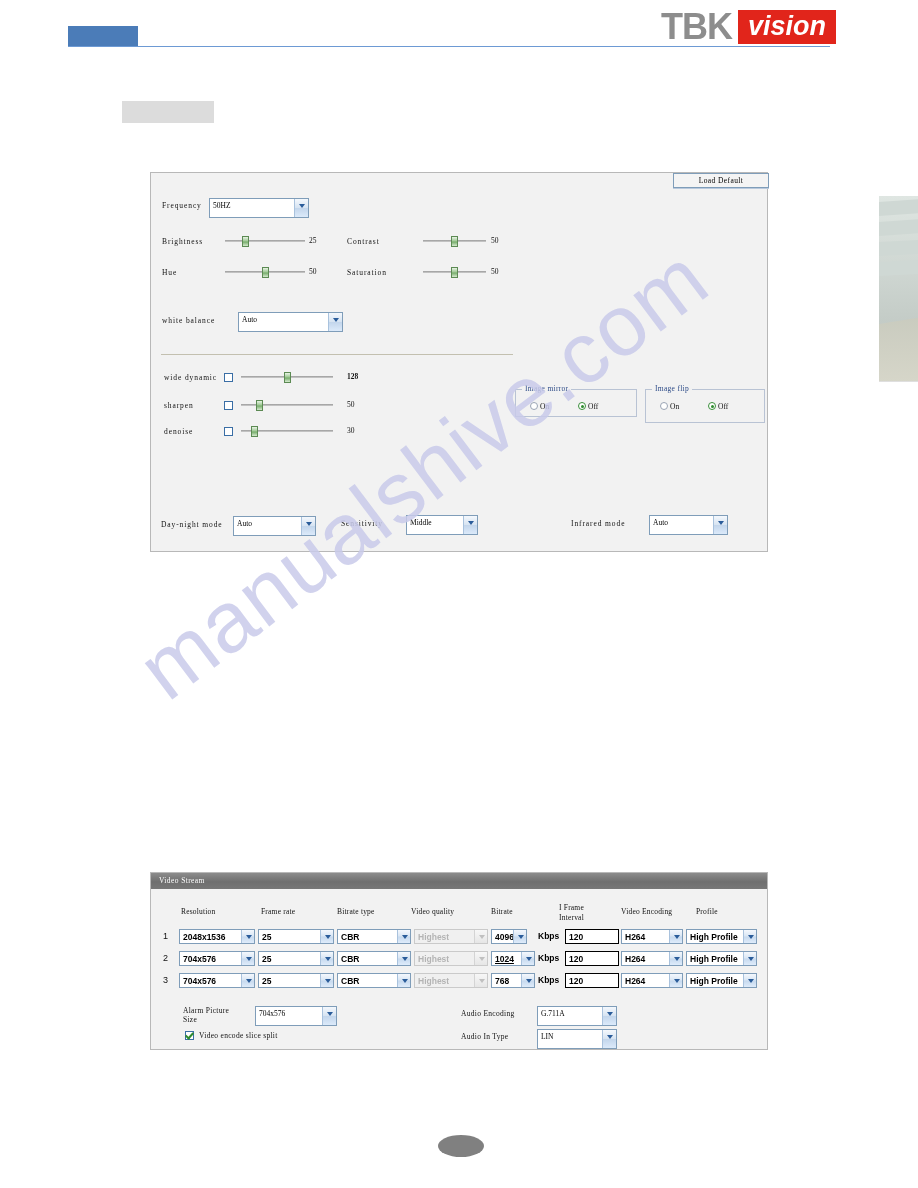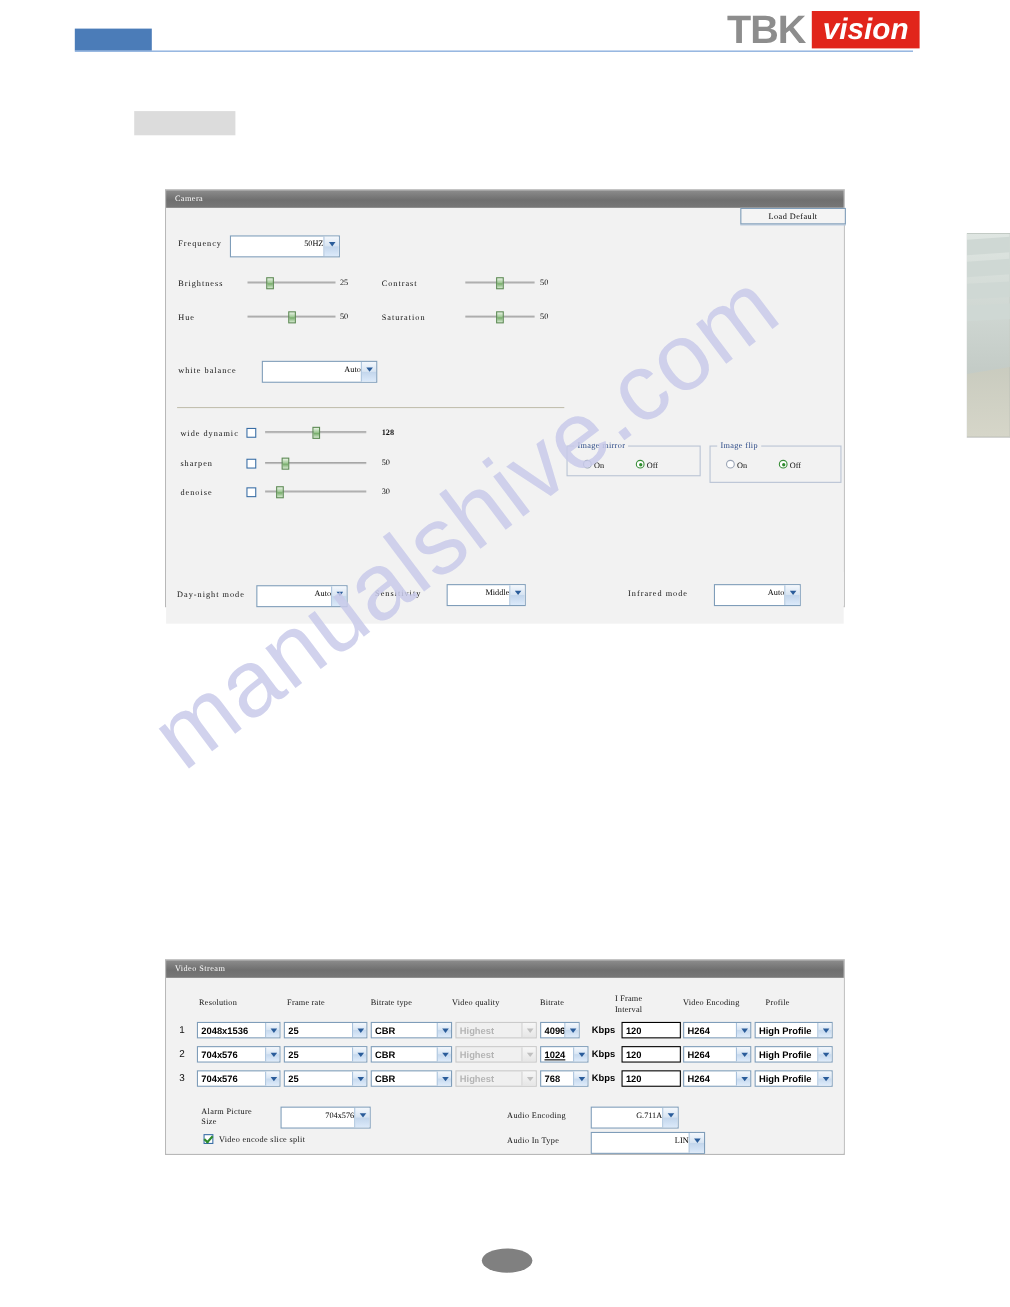--- a/index.html
+++ b/index.html
@@ -190,7 +190,6 @@
 <div class="gray-box"></div>
 
 <div class="panel" id="camera-panel">
-  <div class="panel-head">Camera</div>
   <div class="panel-body" style="height:361px;">
 
     <div class="cam-main">

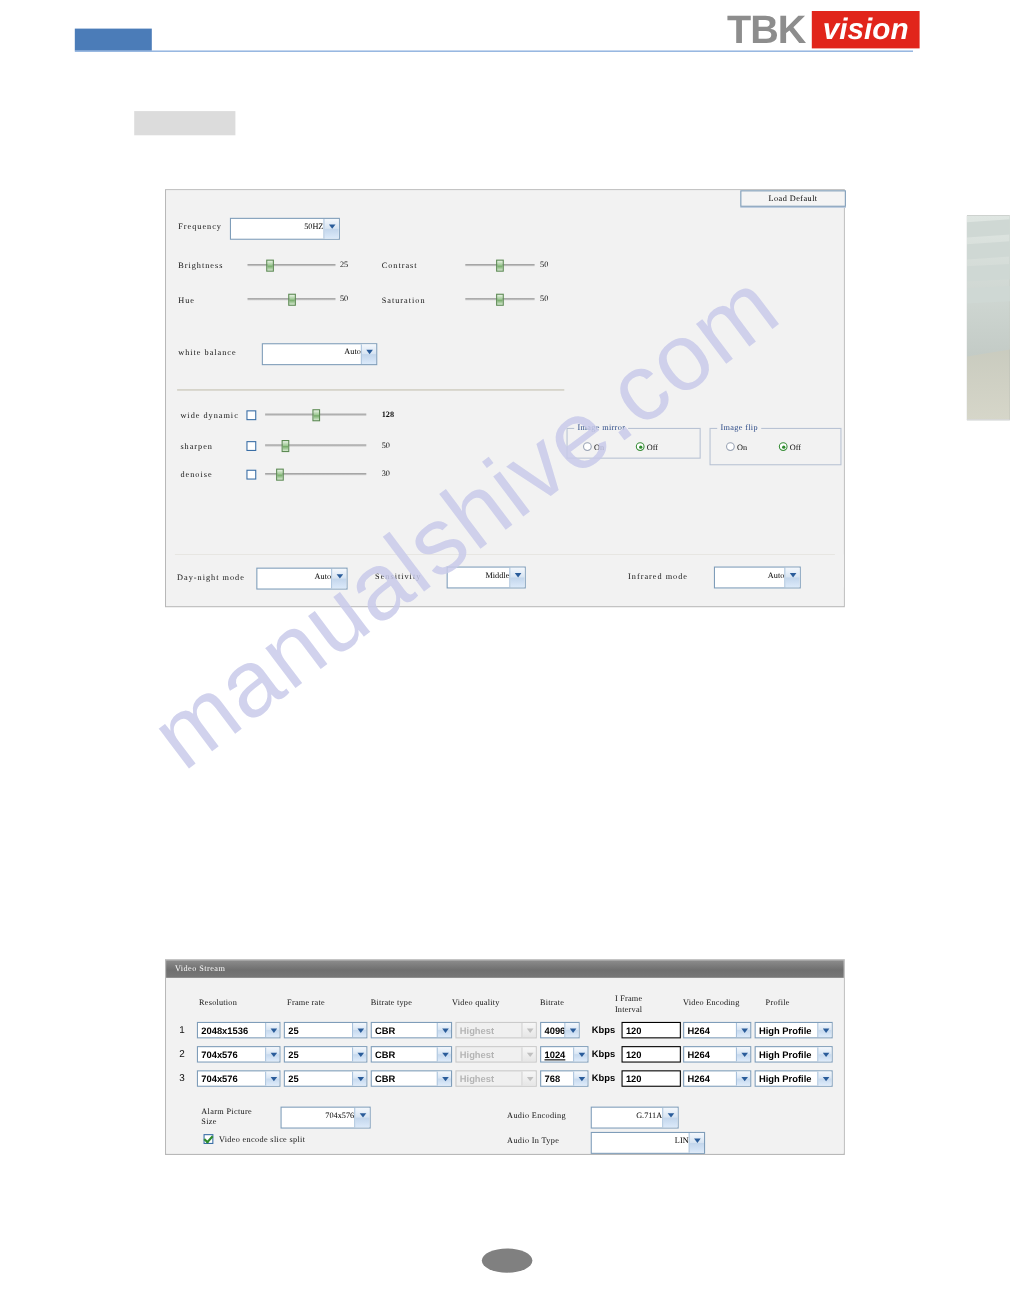--- a/index.html
+++ b/index.html
@@ -88,7 +88,6 @@
     background:#ffffff; font-size:7.5px; color:#000;
     padding:1px 14px 17px 3px; line-height:12px; overflow:hidden;
     white-space:nowrap;
-    text-align:right;
   }
   .sel::after {
     content:""; position:absolute; right:0; top:0; bottom:0; width:13px;

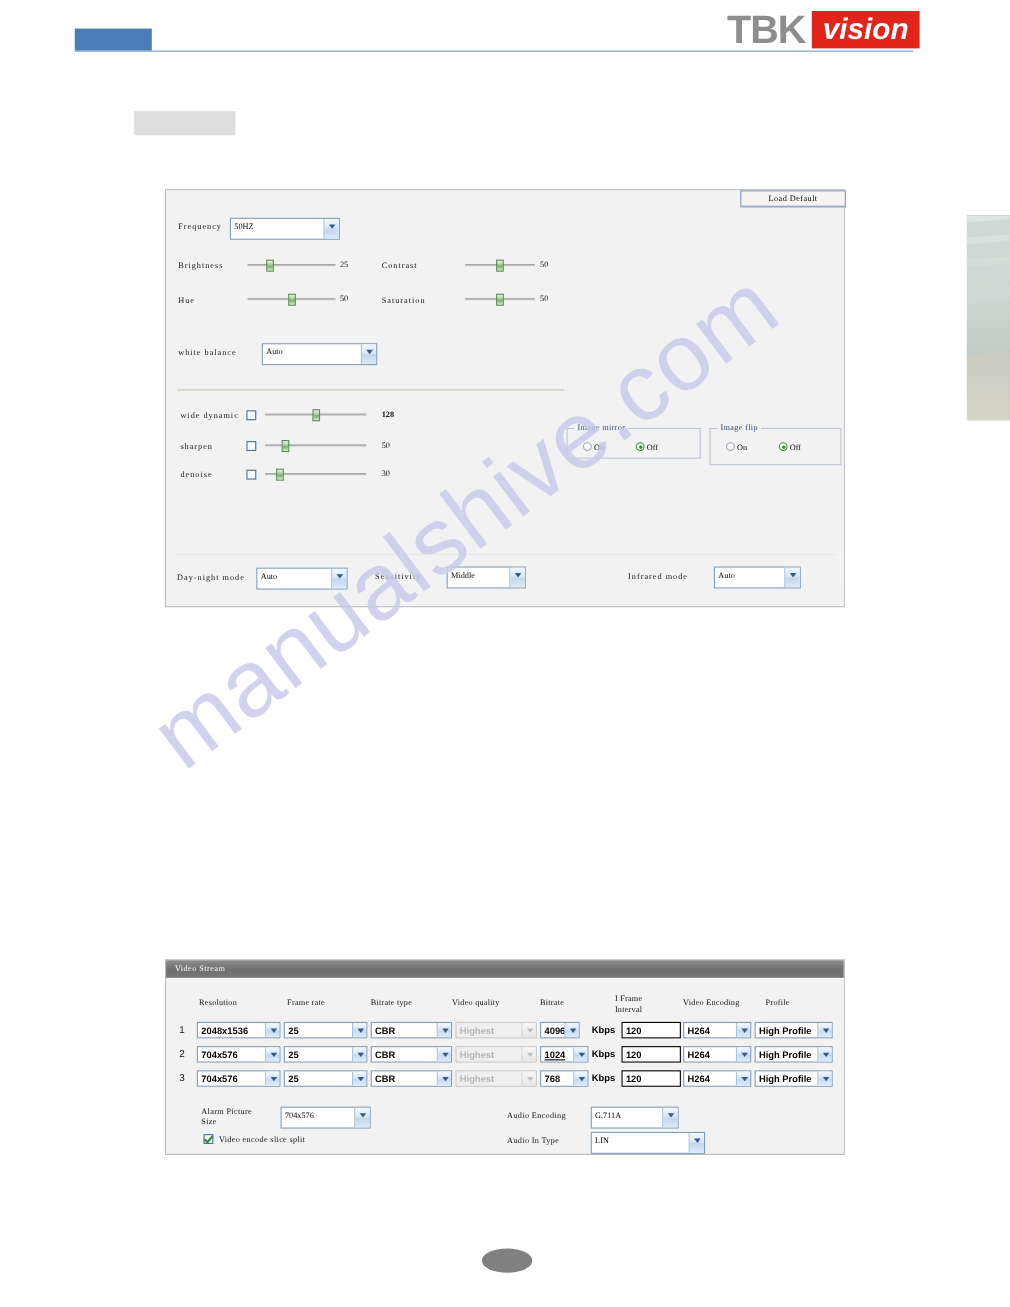--- a/index.html
+++ b/index.html
@@ -479,7 +479,7 @@
     </div>
 
     <span class="vs-bot-lbl" style="left:310px;top:143px;">Audio In Type</span>
-    <div class="sel" style="left:386px;top:140px;width:104px;">
+    <div class="sel" style="left:386px;top:140px;width:80px;">
       <span>LIN</span>
       <i class="arw"></i>
     </div>

